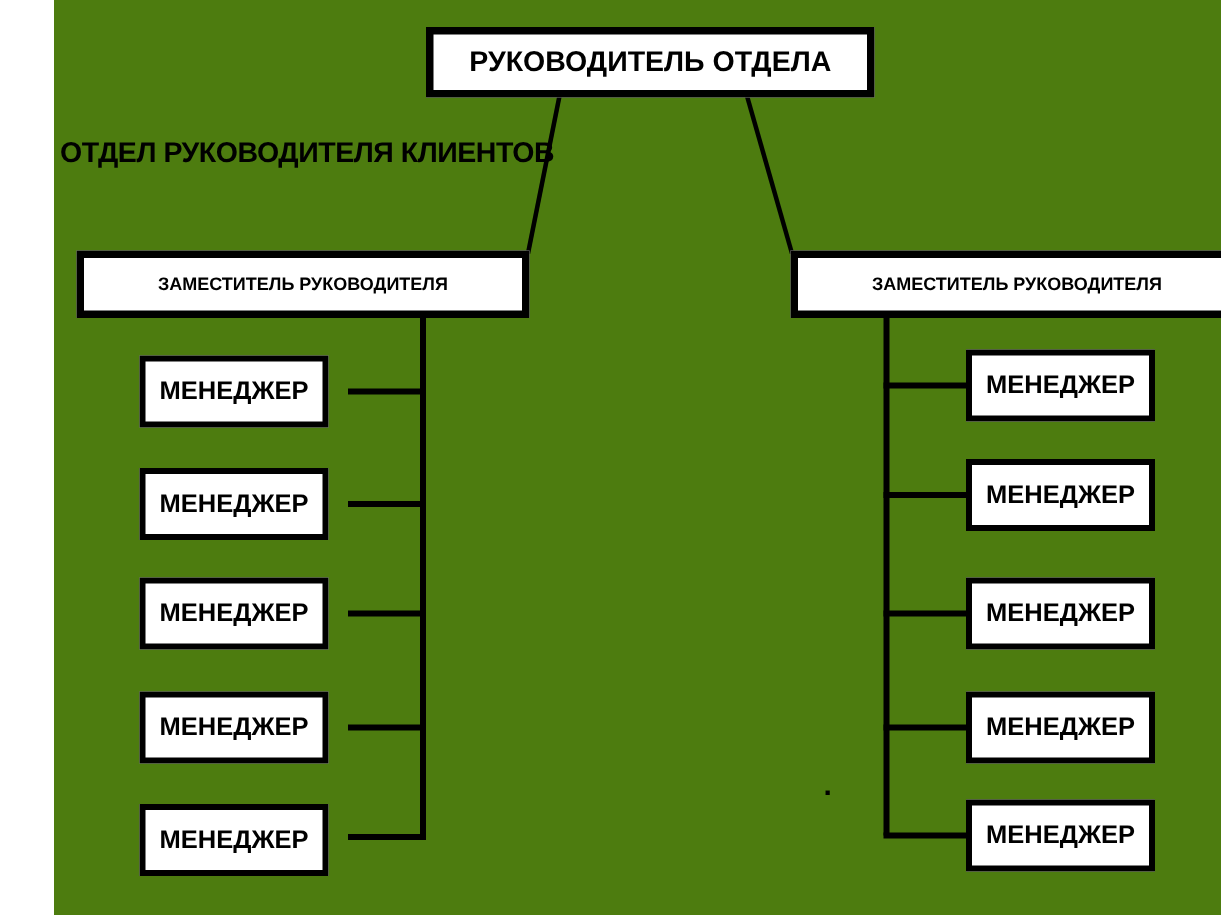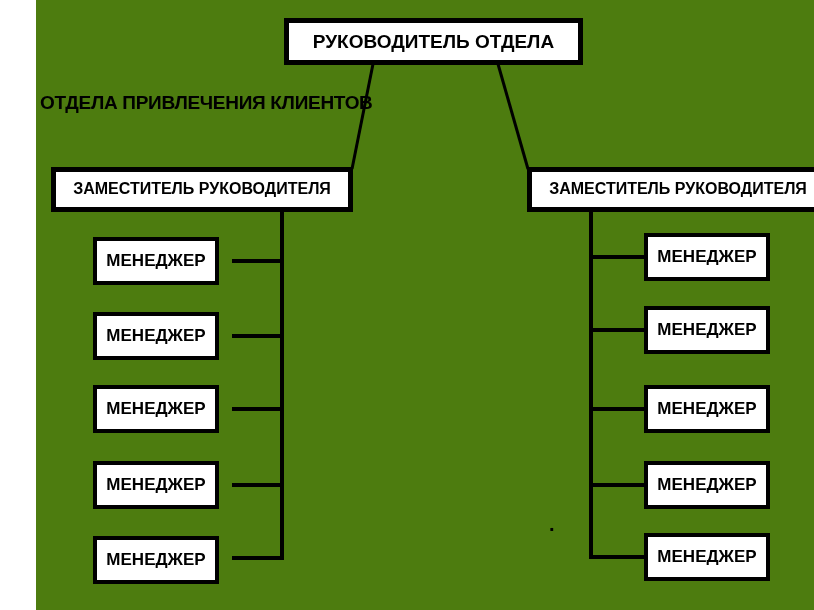--- a/index.html
+++ b/index.html
@@ -97,7 +97,7 @@
     <span>РУКОВОДИТЕЛЬ ОТДЕЛА</span>
   </div>
 
-  <div class="branch-label left">ОТДЕЛА ПРИВЛЕЧЕНИЯ КЛИЕНТОВ</div>
+  <div class="branch-label left">ОТДЕЛ РУКОВОДИТЕЛЯ КЛИЕНТОВ</div>
 
   <div class="box box-deputy left">
     <span>ЗАМЕСТИТЕЛЬ РУКОВОДИТЕЛЯ</span>

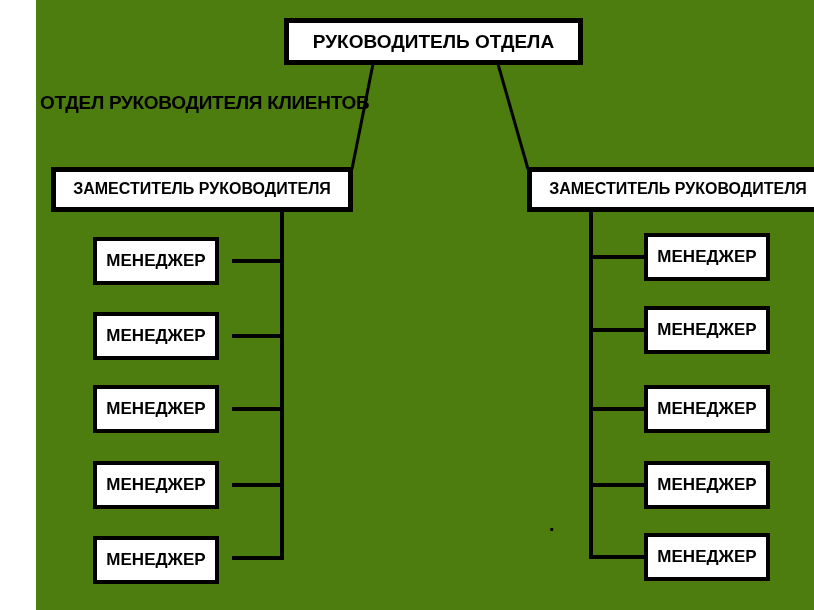--- a/index.html
+++ b/index.html
@@ -42,7 +42,7 @@
   }
   .box-deputy {
     width: 302px; height: 45px; top: 167px;
-    font-size: 16px;
+    font-size: 12px;
   }
   .box-deputy.left  { left: 15px; }
   .box-deputy.right { left: 491px; }

